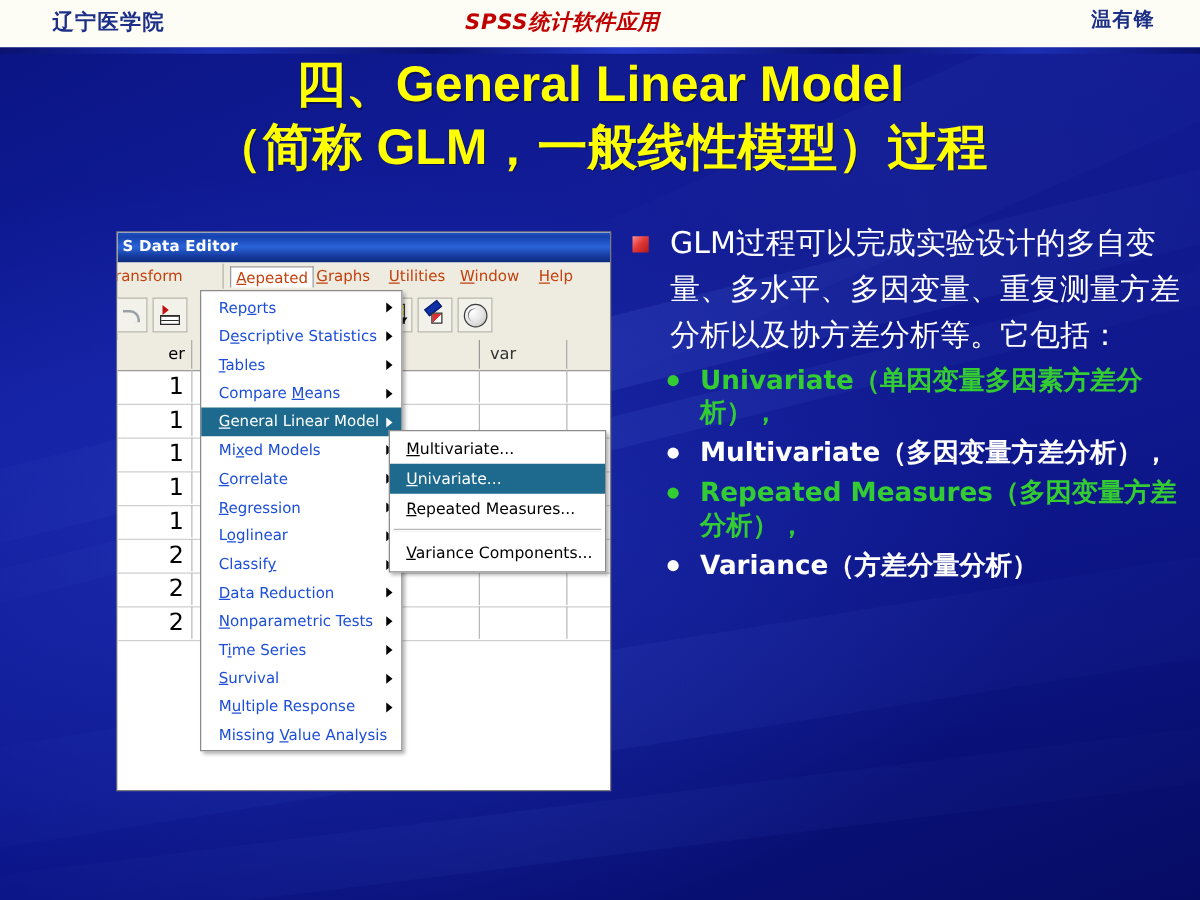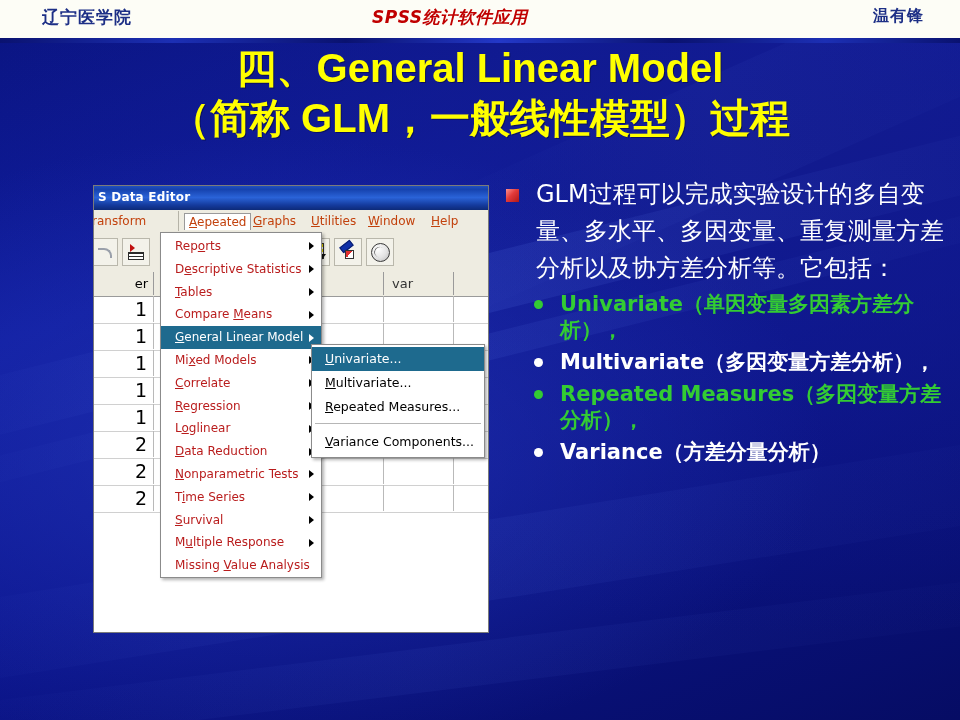--- a/index.html
+++ b/index.html
@@ -320,7 +320,7 @@
     height: 22.8px;
     line-height: 22.8px;
     font-size: 12px;
-    color: #b91c1c;
+    color: #1d4ed8;
     padding-left: 14px;
     white-space: nowrap;
   }

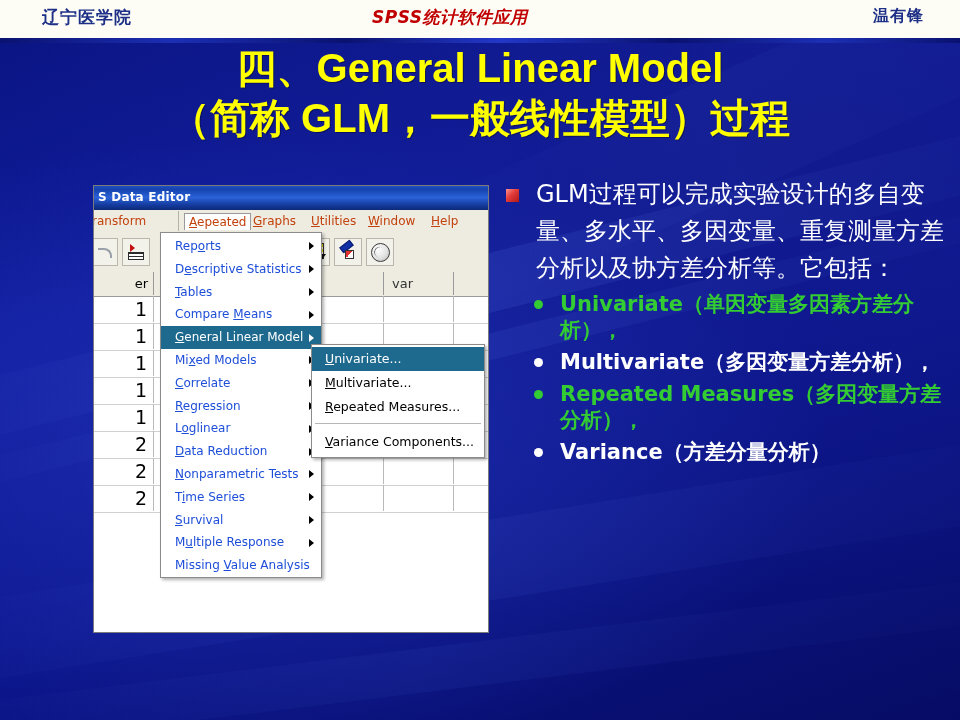--- a/index.html
+++ b/index.html
@@ -588,8 +588,8 @@
       </div>
 
     <div id="glm-submenu">
+        <div class="smi"><span><span class="ul">M</span>ultivariate...</span></div>
         <div class="smi sel"><span><span class="ul">U</span>nivariate...</span></div>
-        <div class="smi"><span><span class="ul">M</span>ultivariate...</span></div>
         <div class="smi"><span><span class="ul">R</span>epeated Measures...</span></div>
         <div class="smi-sep"></div>
         <div class="smi"><span><span class="ul">V</span>ariance Components...</span></div>

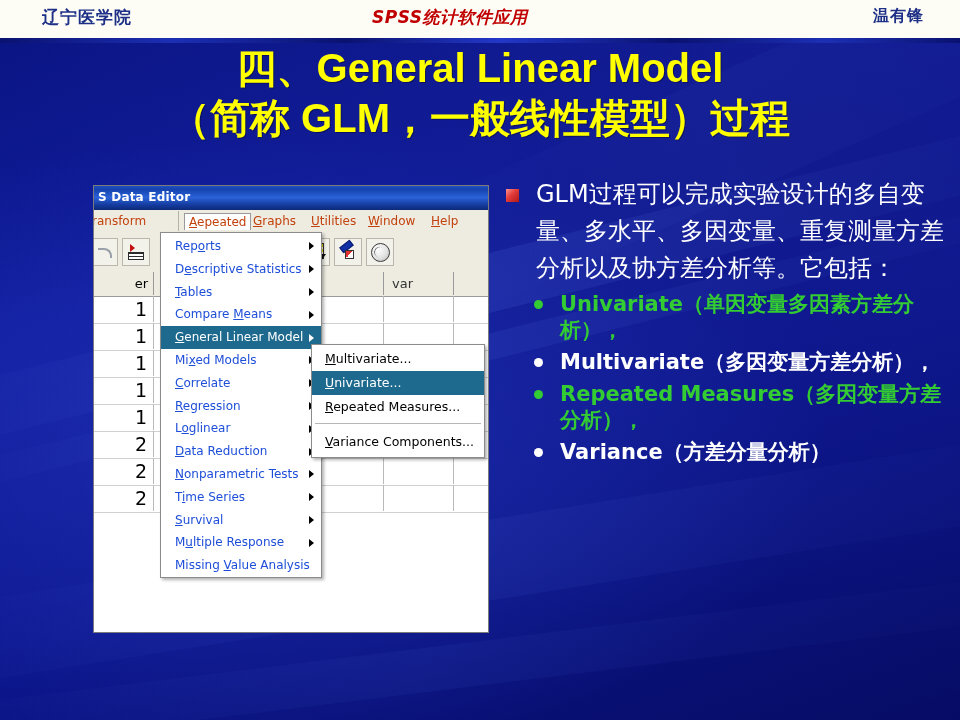--- a/index.html
+++ b/index.html
@@ -579,6 +579,7 @@
         <div class="mi"><span><span class="ul">C</span>orrelate</span><span class="arrow"></span></div>
         <div class="mi"><span><span class="ul">R</span>egression</span><span class="arrow"></span></div>
         <div class="mi"><span>L<span class="ul">o</span>glinear</span><span class="arrow"></span></div>
+        <div class="mi"><span>Classif<span class="ul">y</span></span><span class="arrow"></span></div>
         <div class="mi"><span><span class="ul">D</span>ata Reduction</span><span class="arrow"></span></div>
         <div class="mi"><span><span class="ul">N</span>onparametric Tests</span><span class="arrow"></span></div>
         <div class="mi"><span>T<span class="ul">i</span>me Series</span><span class="arrow"></span></div>

